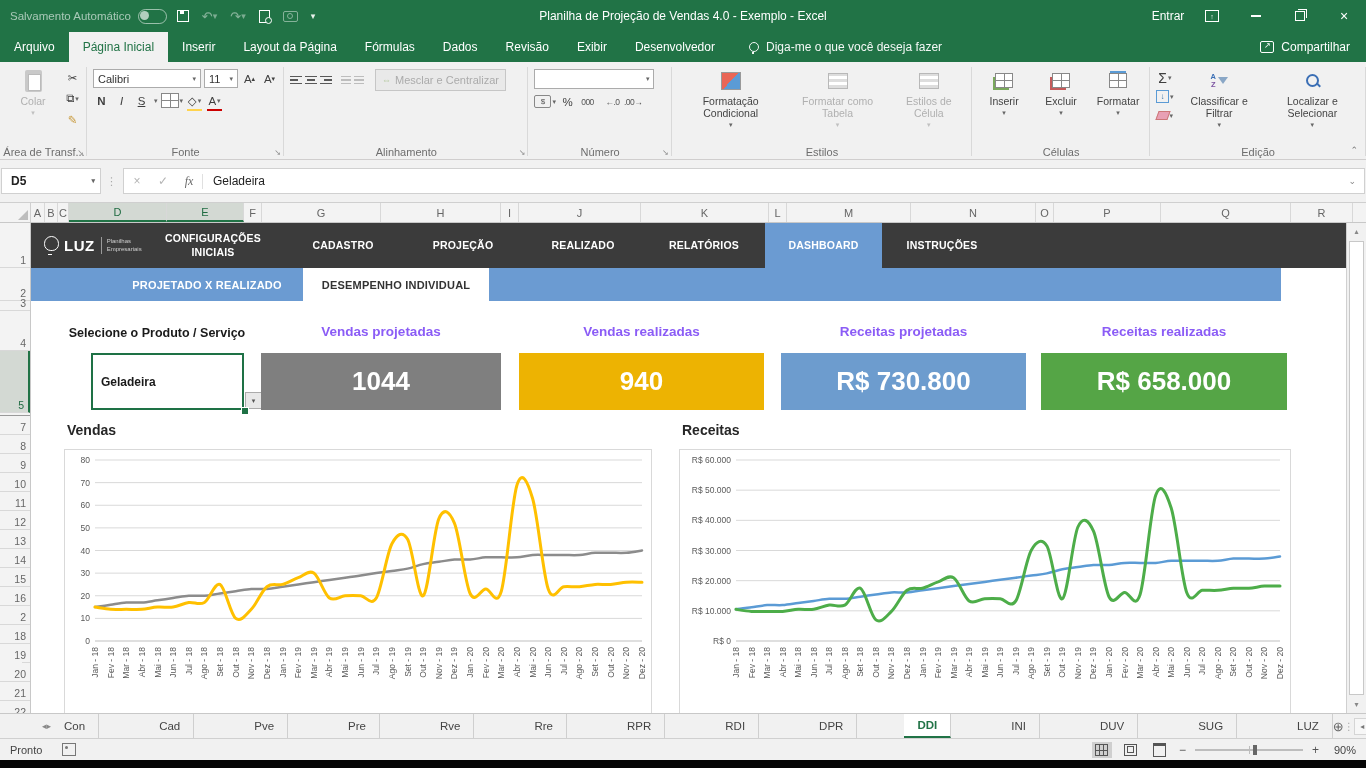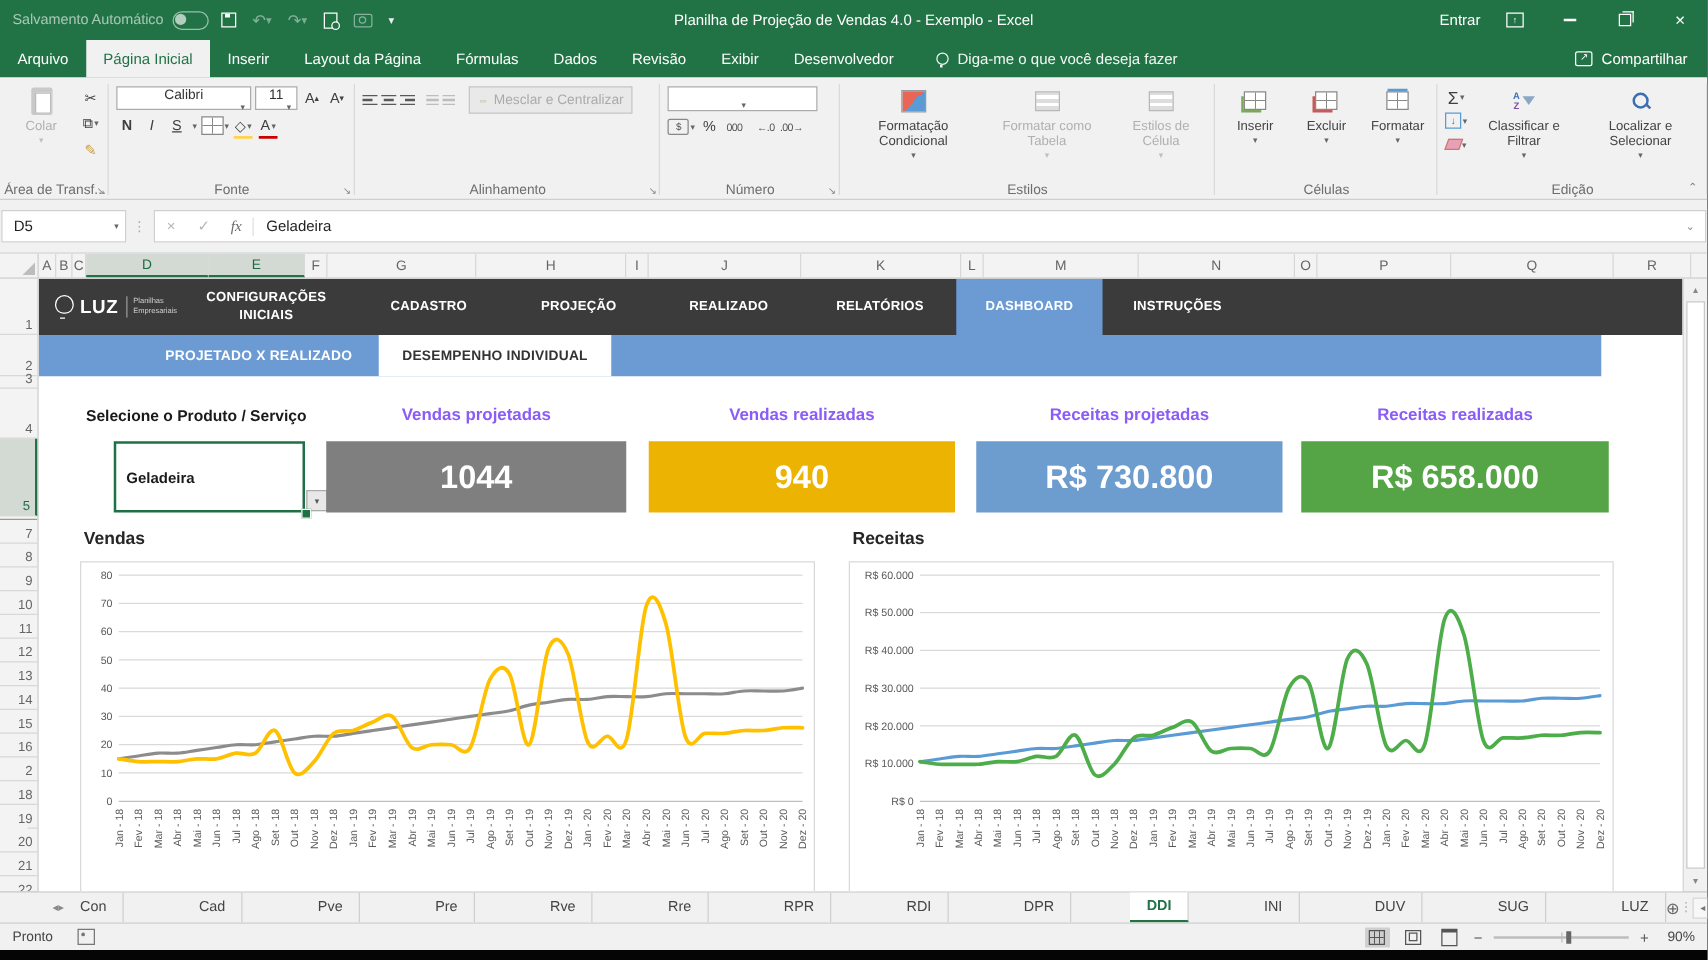--- a/index.html
+++ b/index.html
@@ -55,7 +55,7 @@
   .rrow{display:flex;align-items:center;gap:3px;}
   .sbtn{min-width:17px;height:17px;display:inline-flex;align-items:center;justify-content:center;font-size:11.5px;color:#3f3f3f;}
   .sbtn .carat,.carat7{font-size:7px;color:#666;margin-left:1px;}
-  .selbox{background:#fff;border:1px solid #ababab;height:19px;display:flex;align-items:center;font-size:11px;padding:0 4px;color:#333;box-sizing:border-box;flex-direction:column;}
+  .selbox{background:#fff;border:1px solid #ababab;height:19px;display:flex;align-items:center;font-size:11px;padding:0 4px;color:#333;box-sizing:border-box;}
   .al{display:inline-flex;flex-direction:column;gap:2px;}
   .al i{height:1.5px;background:#595959;display:block;}
   .disal i{background:#bdbdbd;}

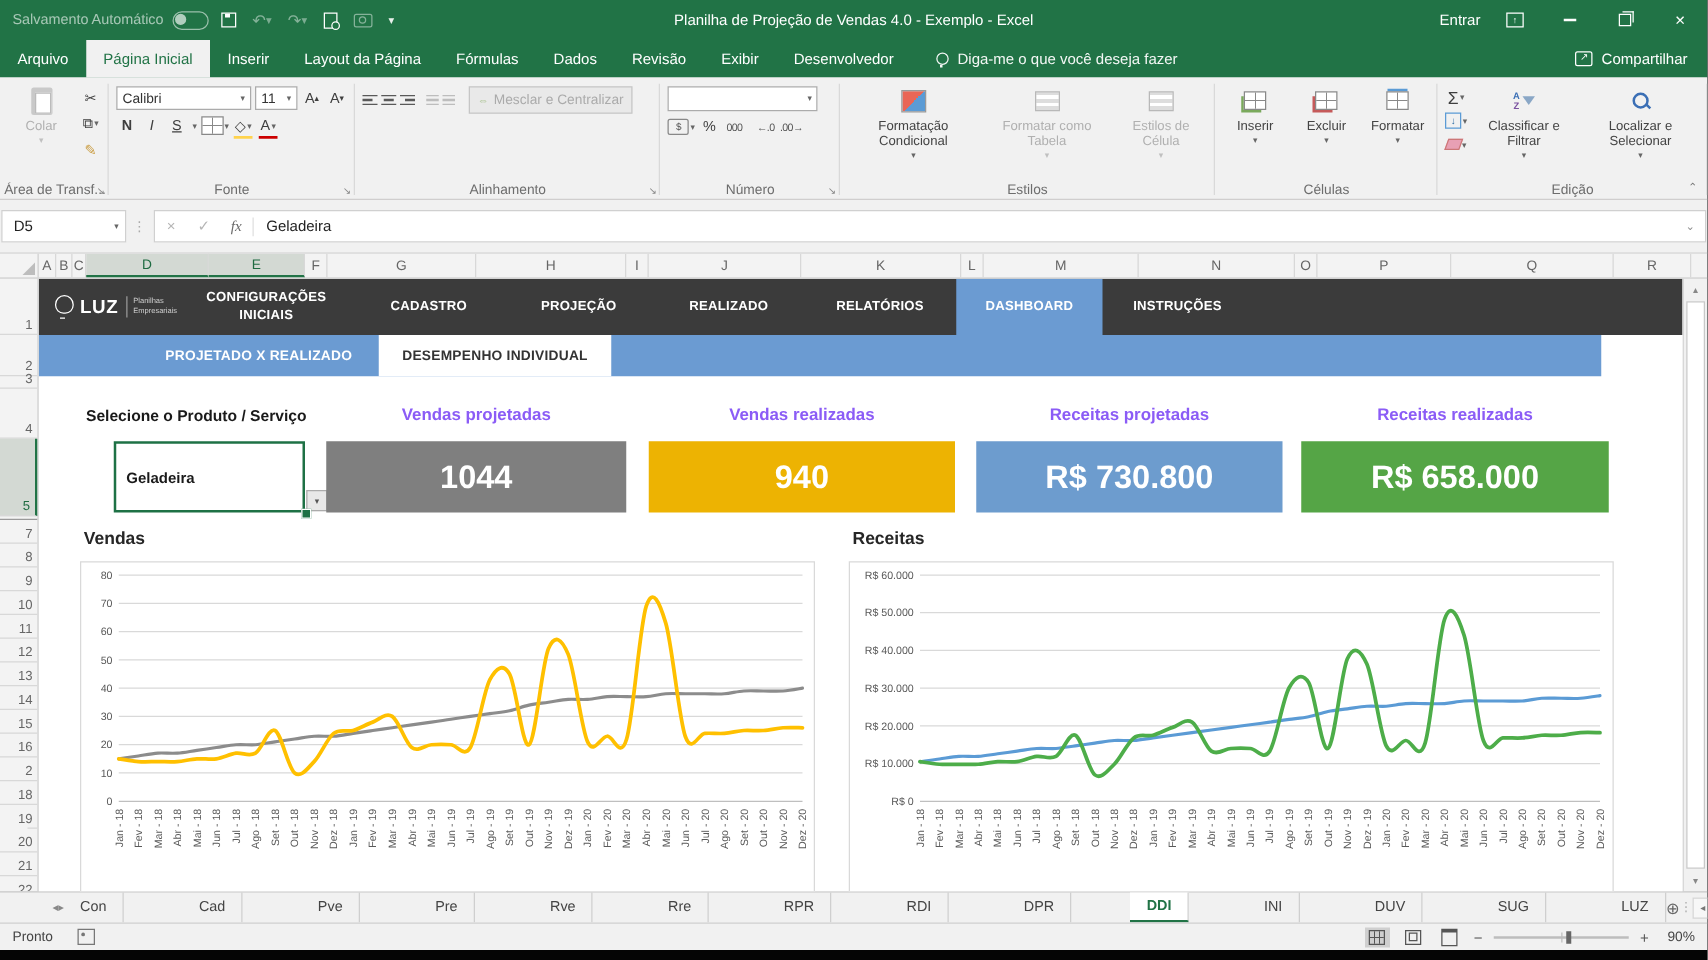--- a/index.html
+++ b/index.html
@@ -91,7 +91,7 @@
 
   
   .fbar{flex:0 0 42px;background:#f1f1f1;display:flex;align-items:center;padding:0 1px;border-bottom:1px solid #cfcfcf;}
-  .namebox{width:100px;height:26px;background:#fff;border:1px solid #d0d0d0;display:flex;align-items:center;font-size:12px;padding-left:9px;color:#222;box-sizing:border-box;}
+  .namebox{width:100px;height:26px;background:#fff;border:1px solid #d0d0d0;display:flex;align-items:center;font-size:12px;padding-left:9px;color:#222;box-sizing:border-box;font-weight:bold;}
   .namebox .carat7{margin-left:auto;margin-right:5px;}
   .fbdots{color:#aaa;margin:0 5px;font-size:11px;letter-spacing:1px;}
   .fbfield{flex:1;height:26px;background:#fff;border:1px solid #d0d0d0;display:flex;align-items:center;font-size:12px;color:#222;box-sizing:border-box;}

